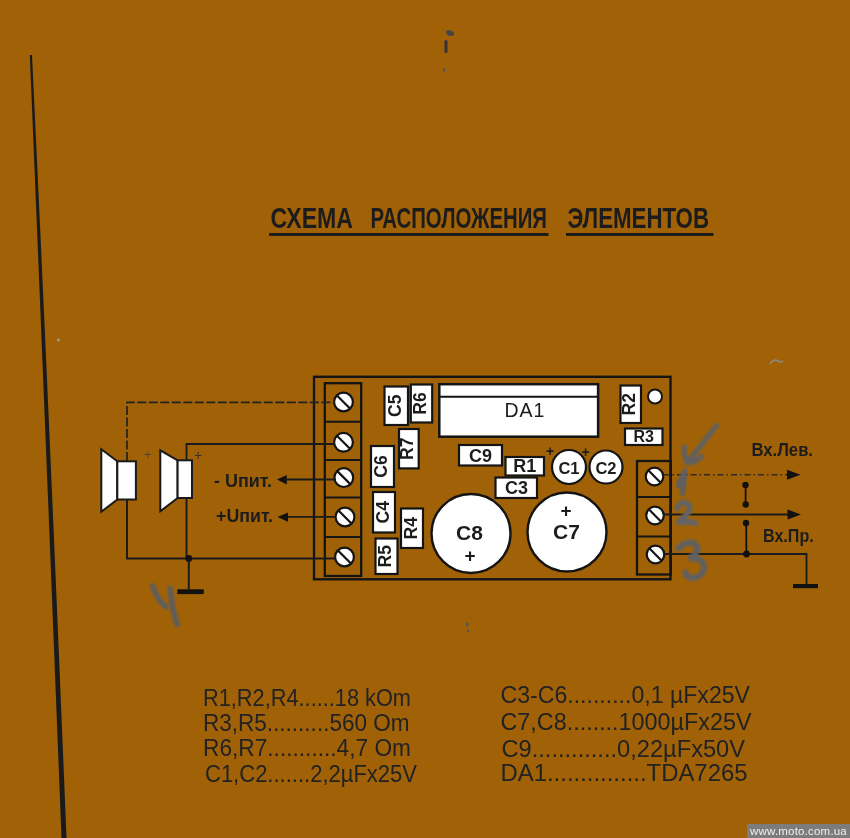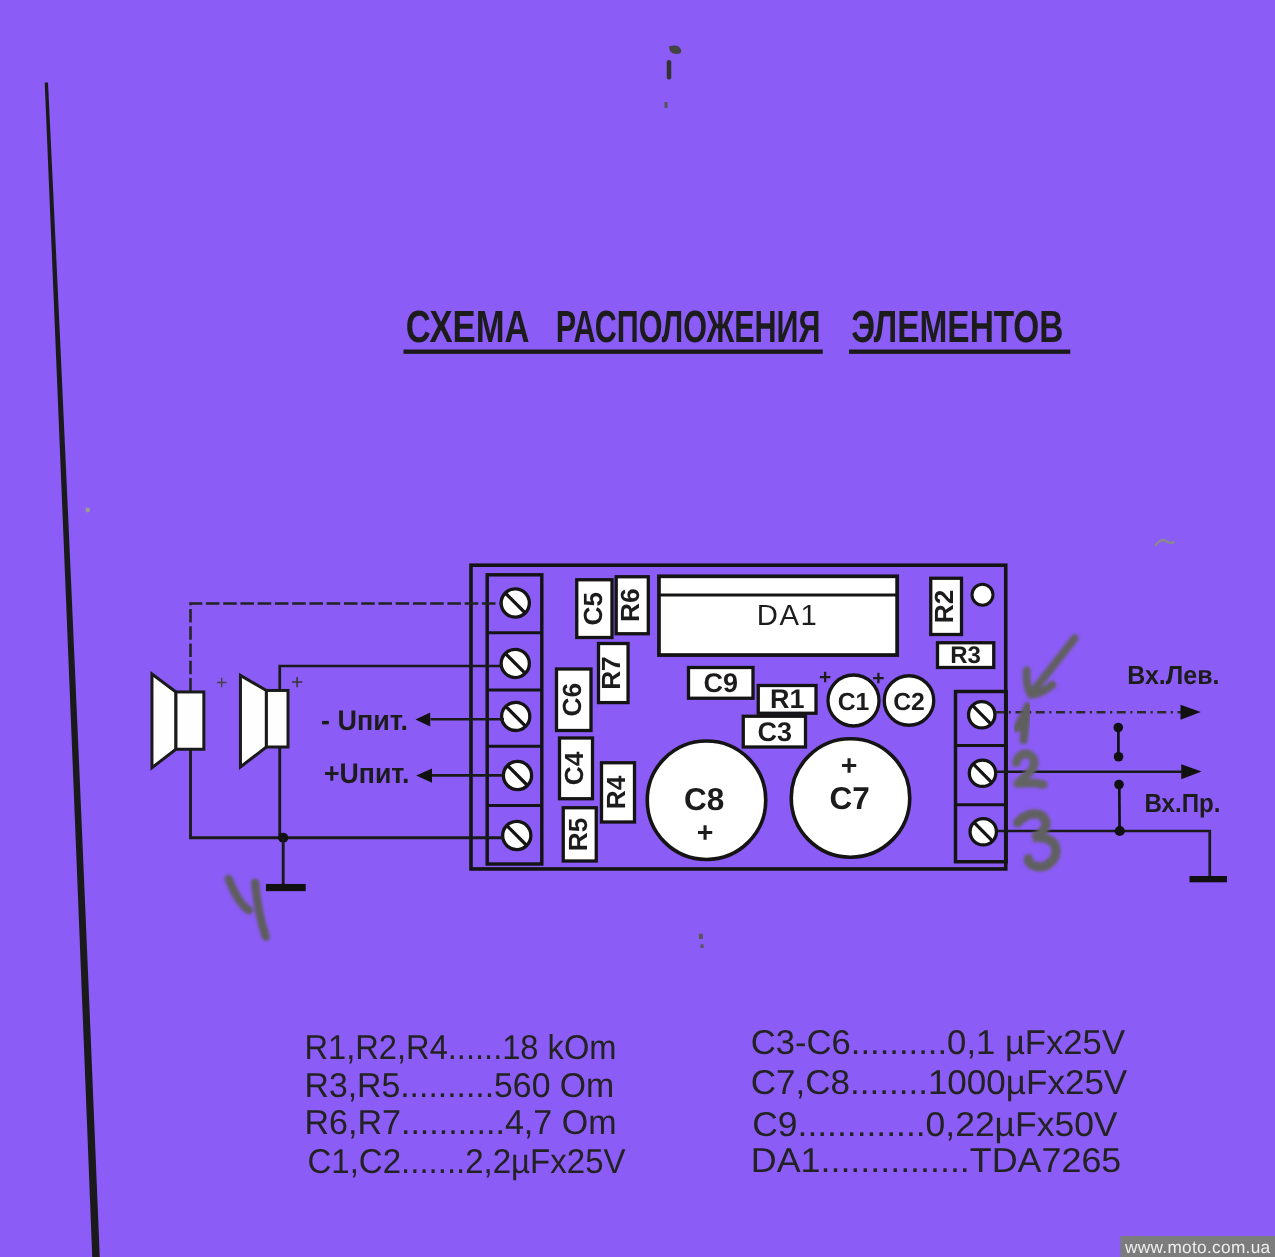--- a/index.html
+++ b/index.html
@@ -3,7 +3,7 @@
 <meta charset="utf-8">
 <style>
   html,body{margin:0;padding:0;background:#fff;}
-  #page{position:relative;width:850px;height:838px;background:#8b5cf6;overflow:hidden;
+  #page{position:relative;width:850px;height:838px;background:#a16207;overflow:hidden;
         font-family:"Liberation Sans", sans-serif;}
   svg{position:absolute;left:0;top:0;}
   text{font-family:"Liberation Sans", sans-serif;}

